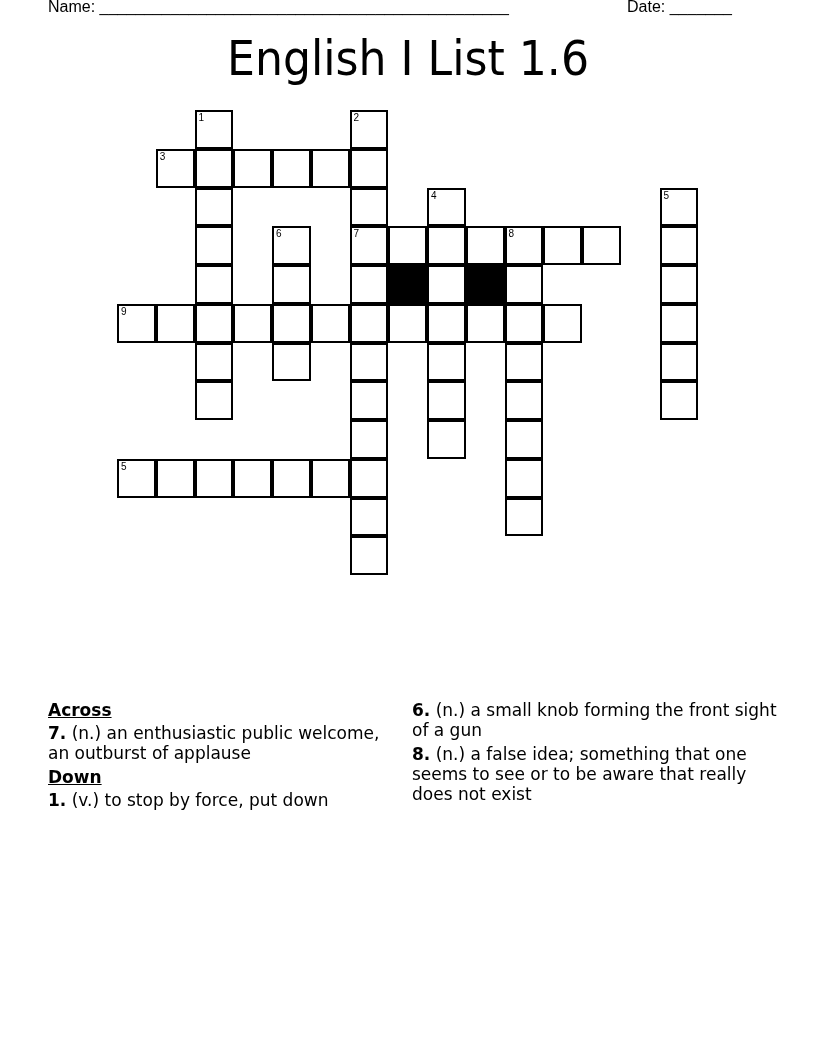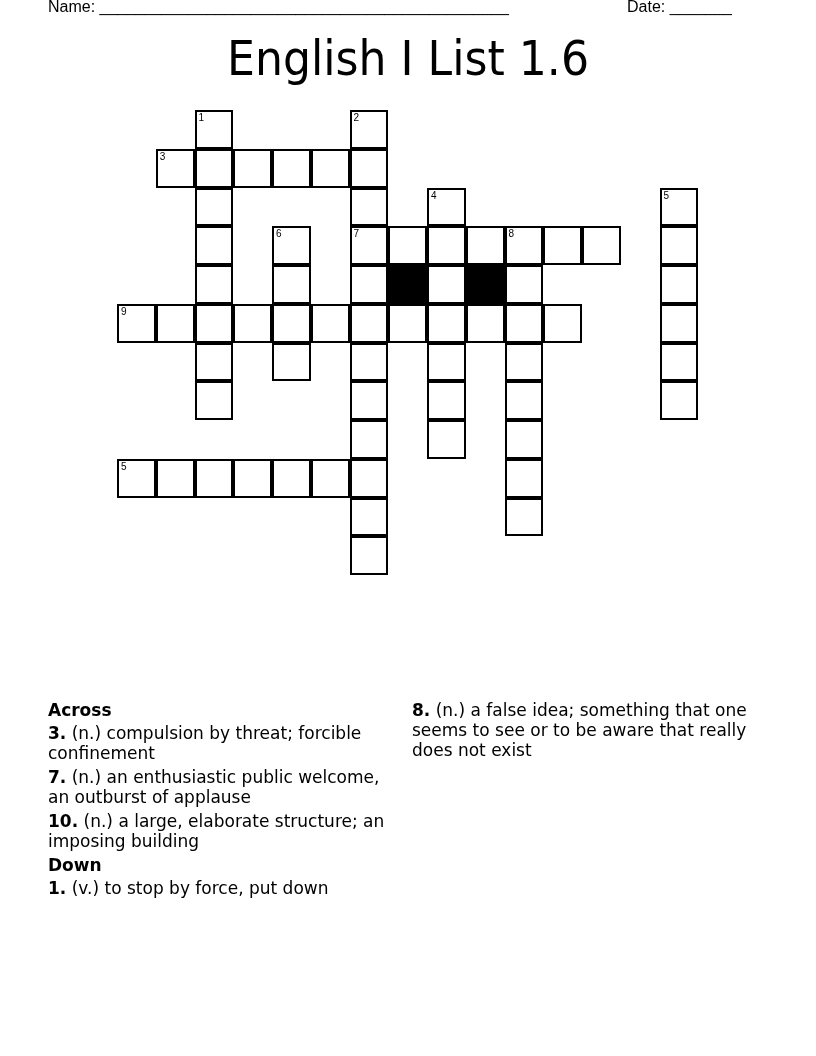--- a/index.html
+++ b/index.html
@@ -14,7 +14,7 @@
   .clues { position: absolute; top: 700px; font-family: "DejaVu Sans", sans-serif; font-size: 17px; line-height: 20px; }
   .clues.left { left: 48px; width: 345px; }
   .clues.right { left: 412px; width: 370px; }
-  .clue-heading { font-weight: bold; margin-bottom: 3px; }
+  .clue-heading { font-weight: bold; text-decoration: underline; margin-bottom: 3px; }
   .clue { margin-bottom: 4px; }
   .clue b { font-weight: bold; }
 </style>

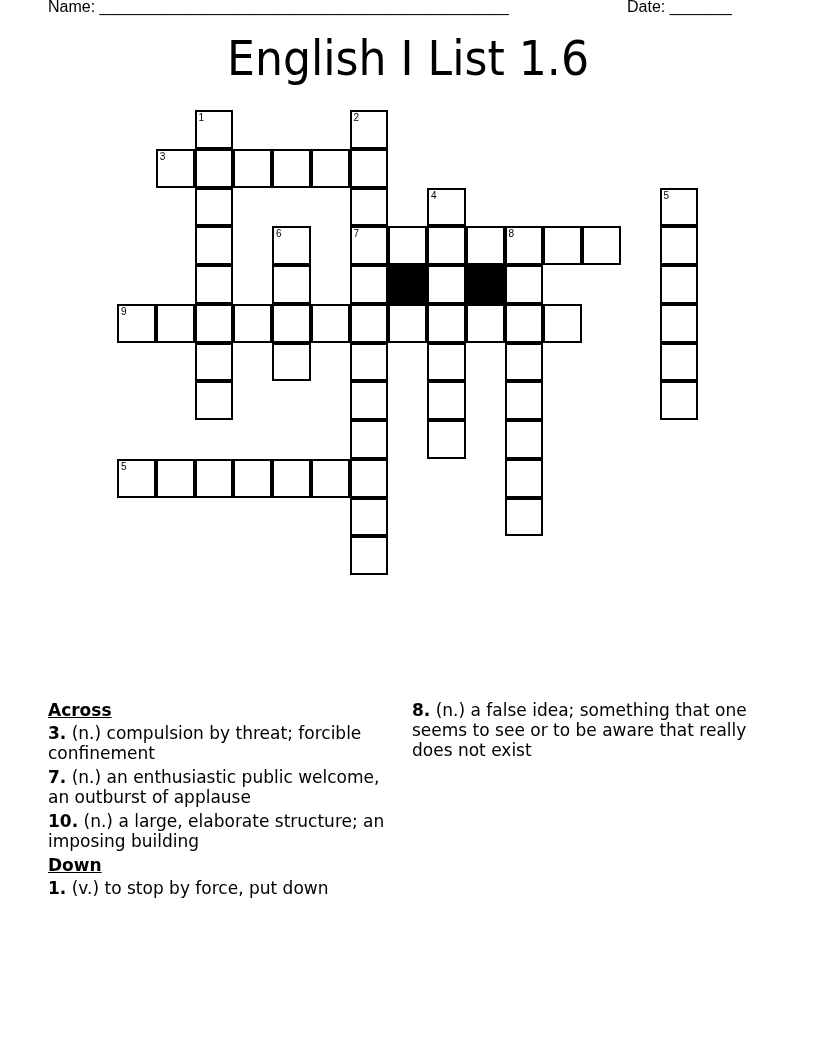--- a/index.html
+++ b/index.html
@@ -127,6 +127,7 @@
 </div>
 
 <div class="clues right">
+  <div class="clue"><b>6.</b><span> (n.) a small knob forming the front sight of a gun</span></div>
   <div class="clue"><b>8.</b><span> (n.) a false idea; something that one seems to see or to be aware that really does not exist</span></div>
 </div>
 

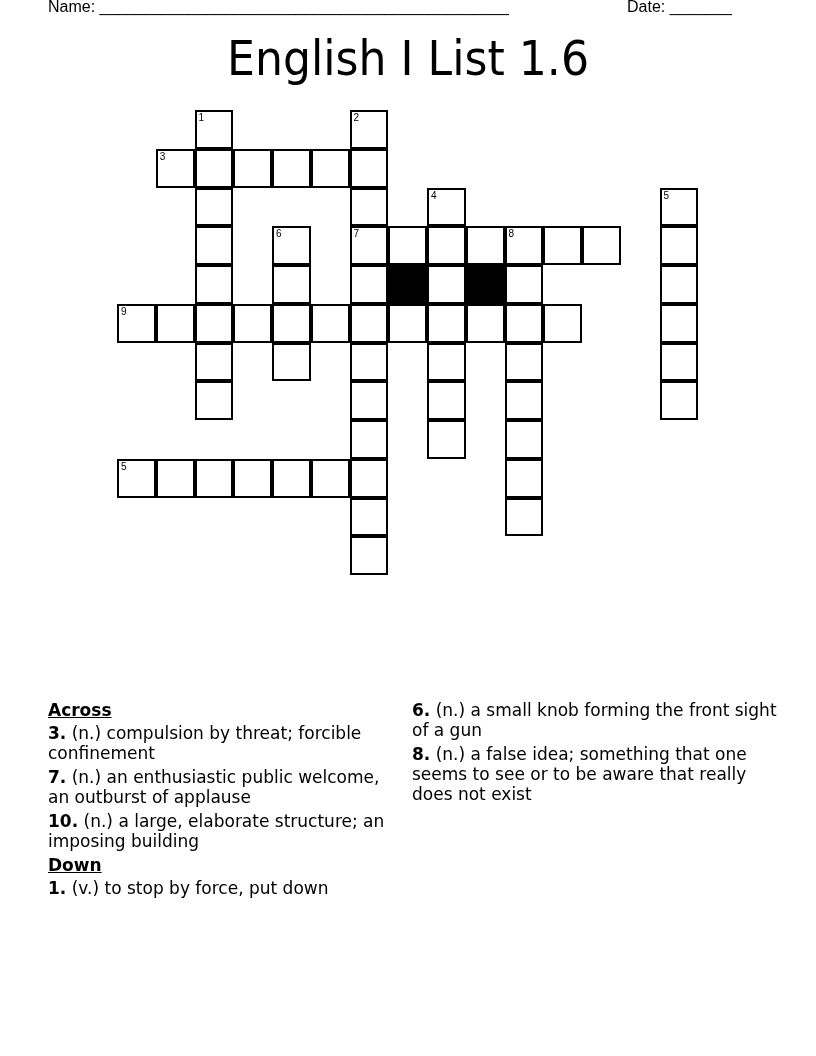--- a/index.html
+++ b/index.html
@@ -119,7 +119,6 @@
 
 <div class="clues left">
   <div class="clue-heading">Across</div>
-  <div class="clue"><b>3.</b><span> (n.) compulsion by threat; forcible confinement</span></div>
   <div class="clue"><b>7.</b><span> (n.) an enthusiastic public welcome, an outburst of applause</span></div>
   <div class="clue"><b>10.</b><span> (n.) a large, elaborate structure; an imposing building</span></div>
   <div class="clue-heading">Down</div>

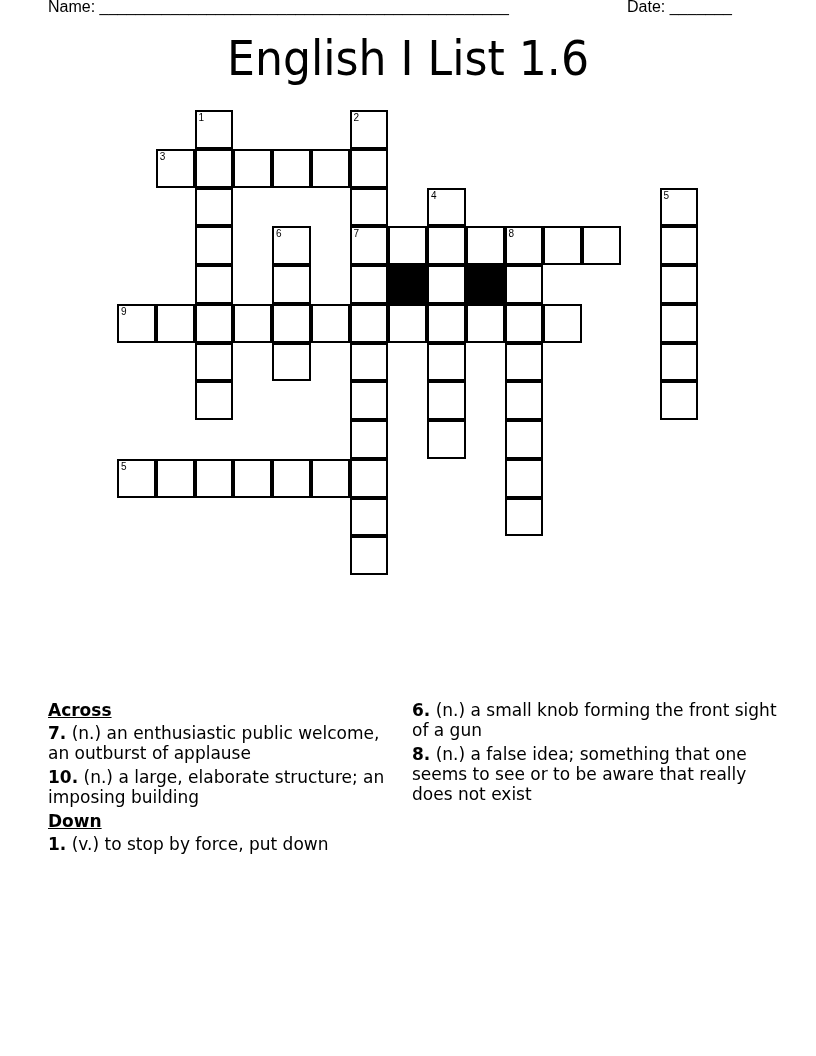--- a/index.html
+++ b/index.html
@@ -120,7 +120,6 @@
 <div class="clues left">
   <div class="clue-heading">Across</div>
   <div class="clue"><b>7.</b><span> (n.) an enthusiastic public welcome, an outburst of applause</span></div>
-  <div class="clue"><b>10.</b><span> (n.) a large, elaborate structure; an imposing building</span></div>
   <div class="clue-heading">Down</div>
   <div class="clue"><b>1.</b><span> (v.) to stop by force, put down</span></div>
 </div>

